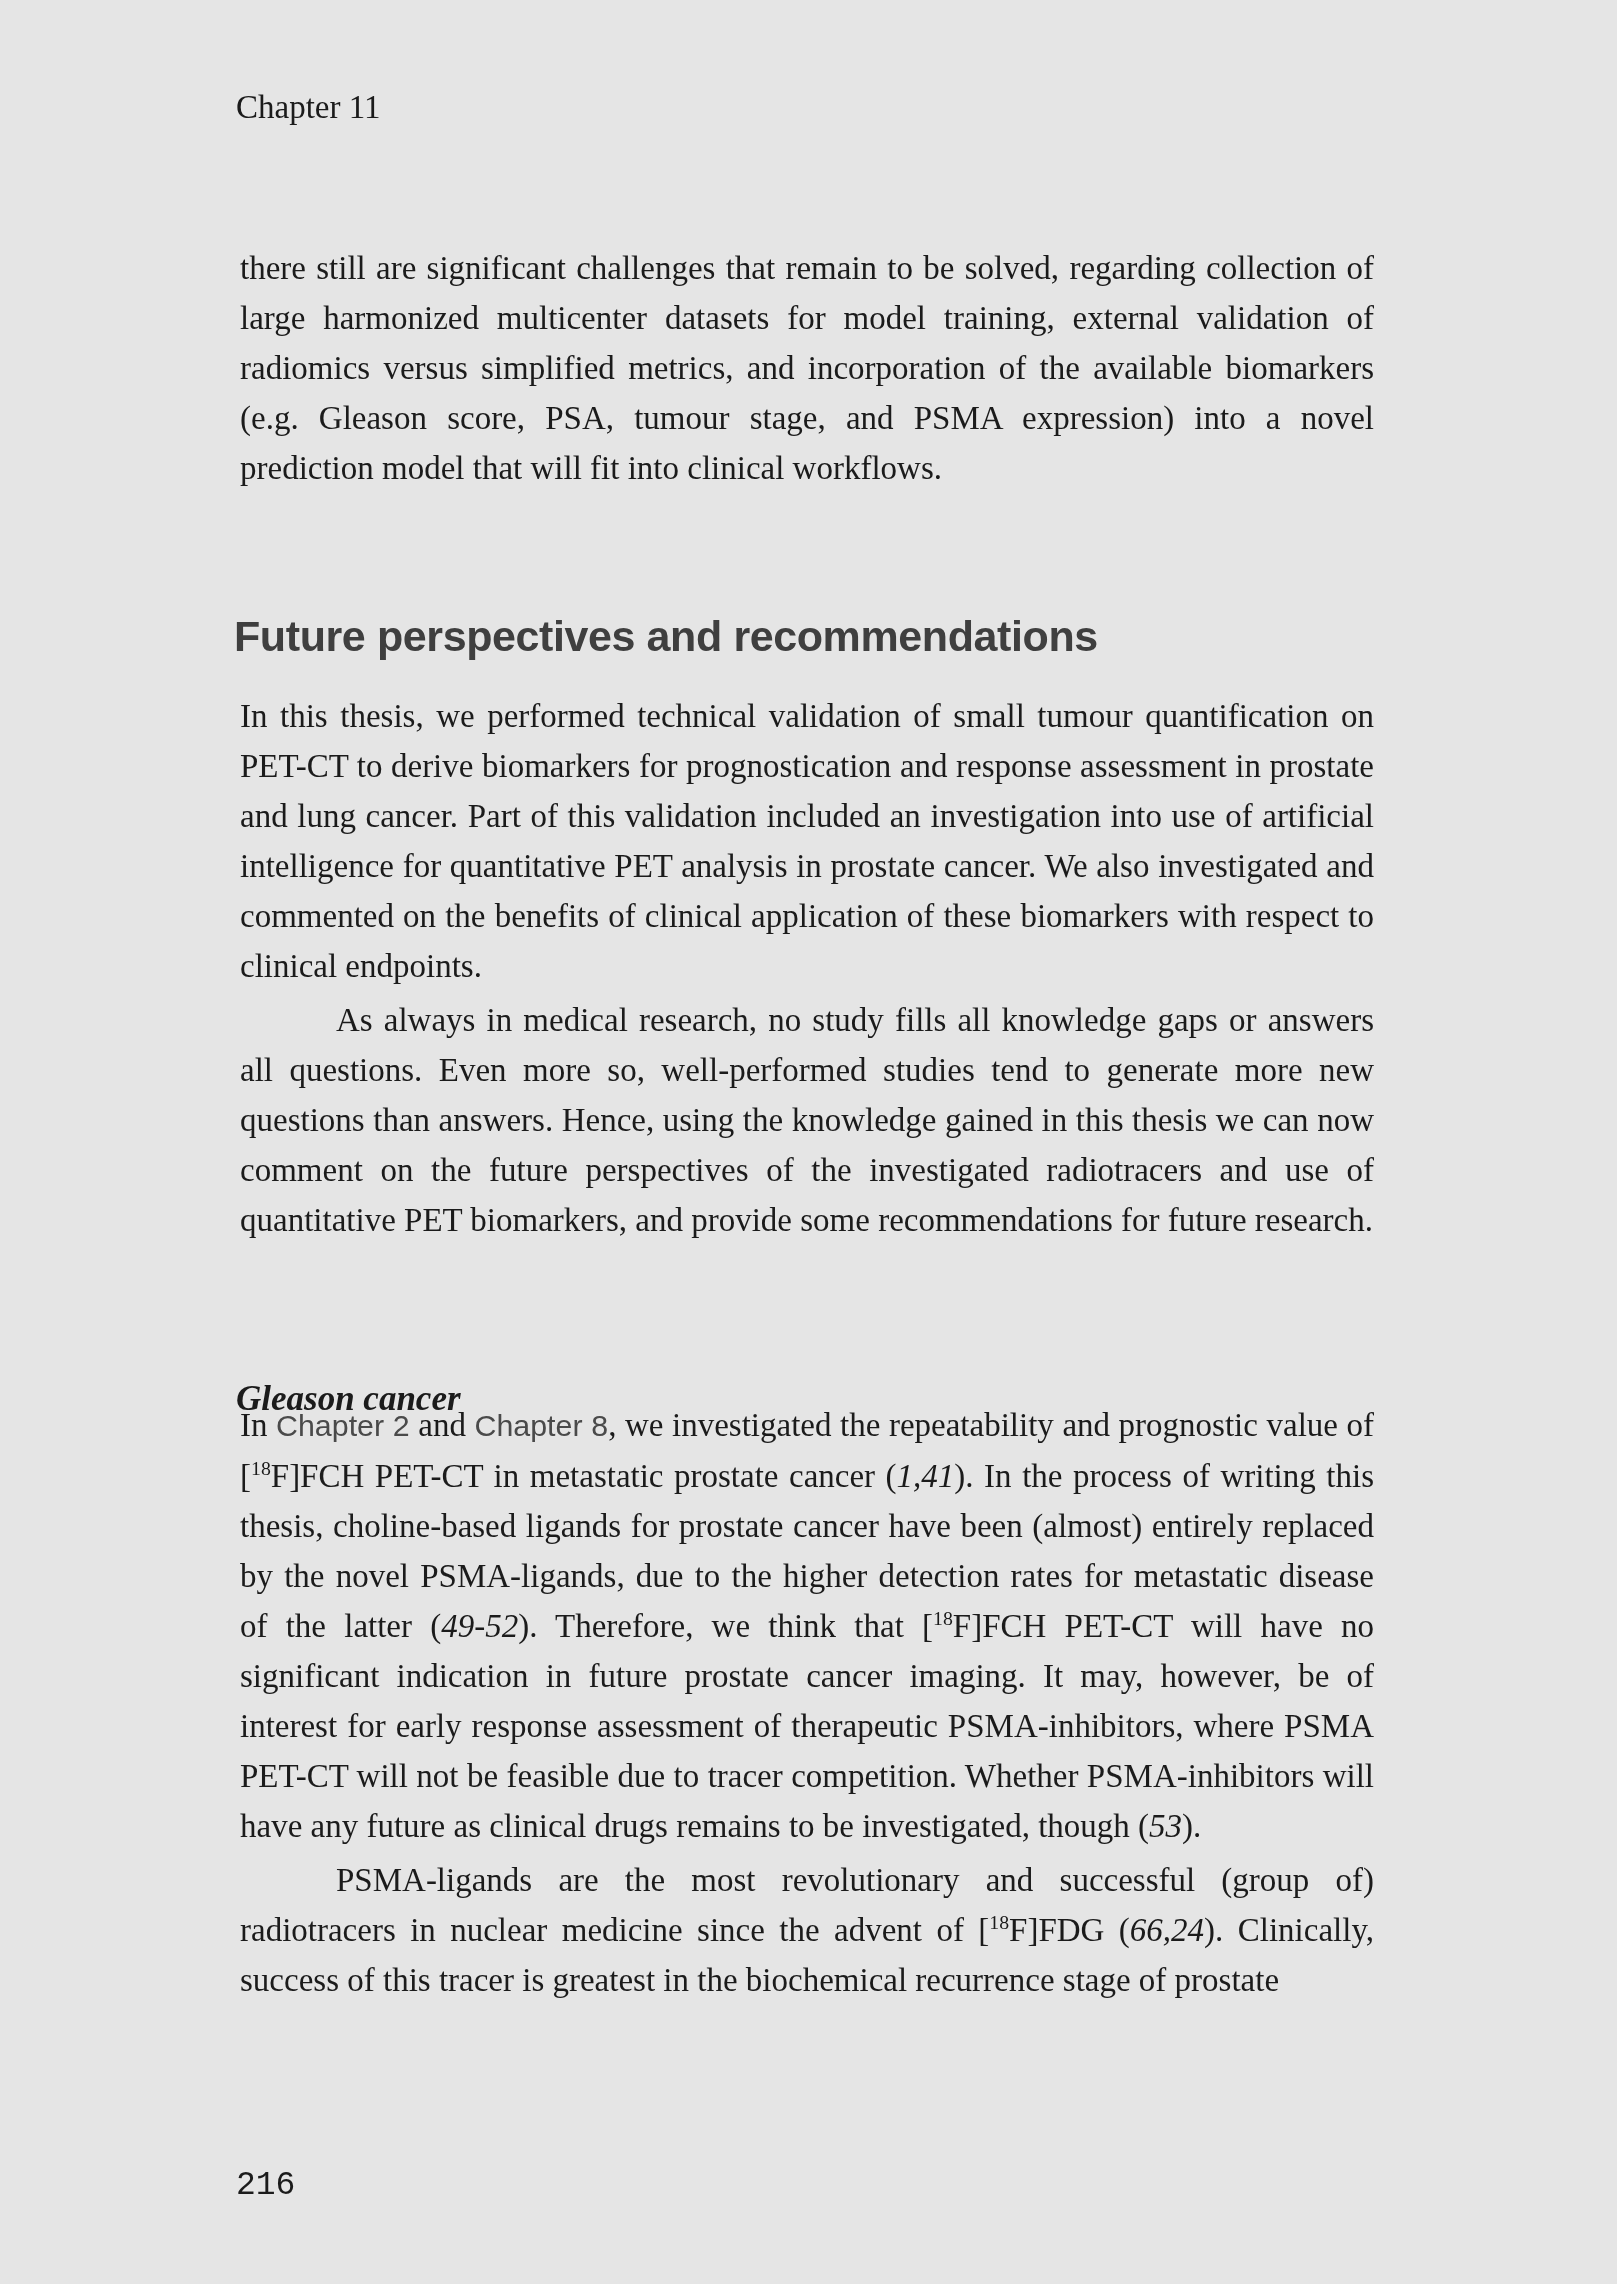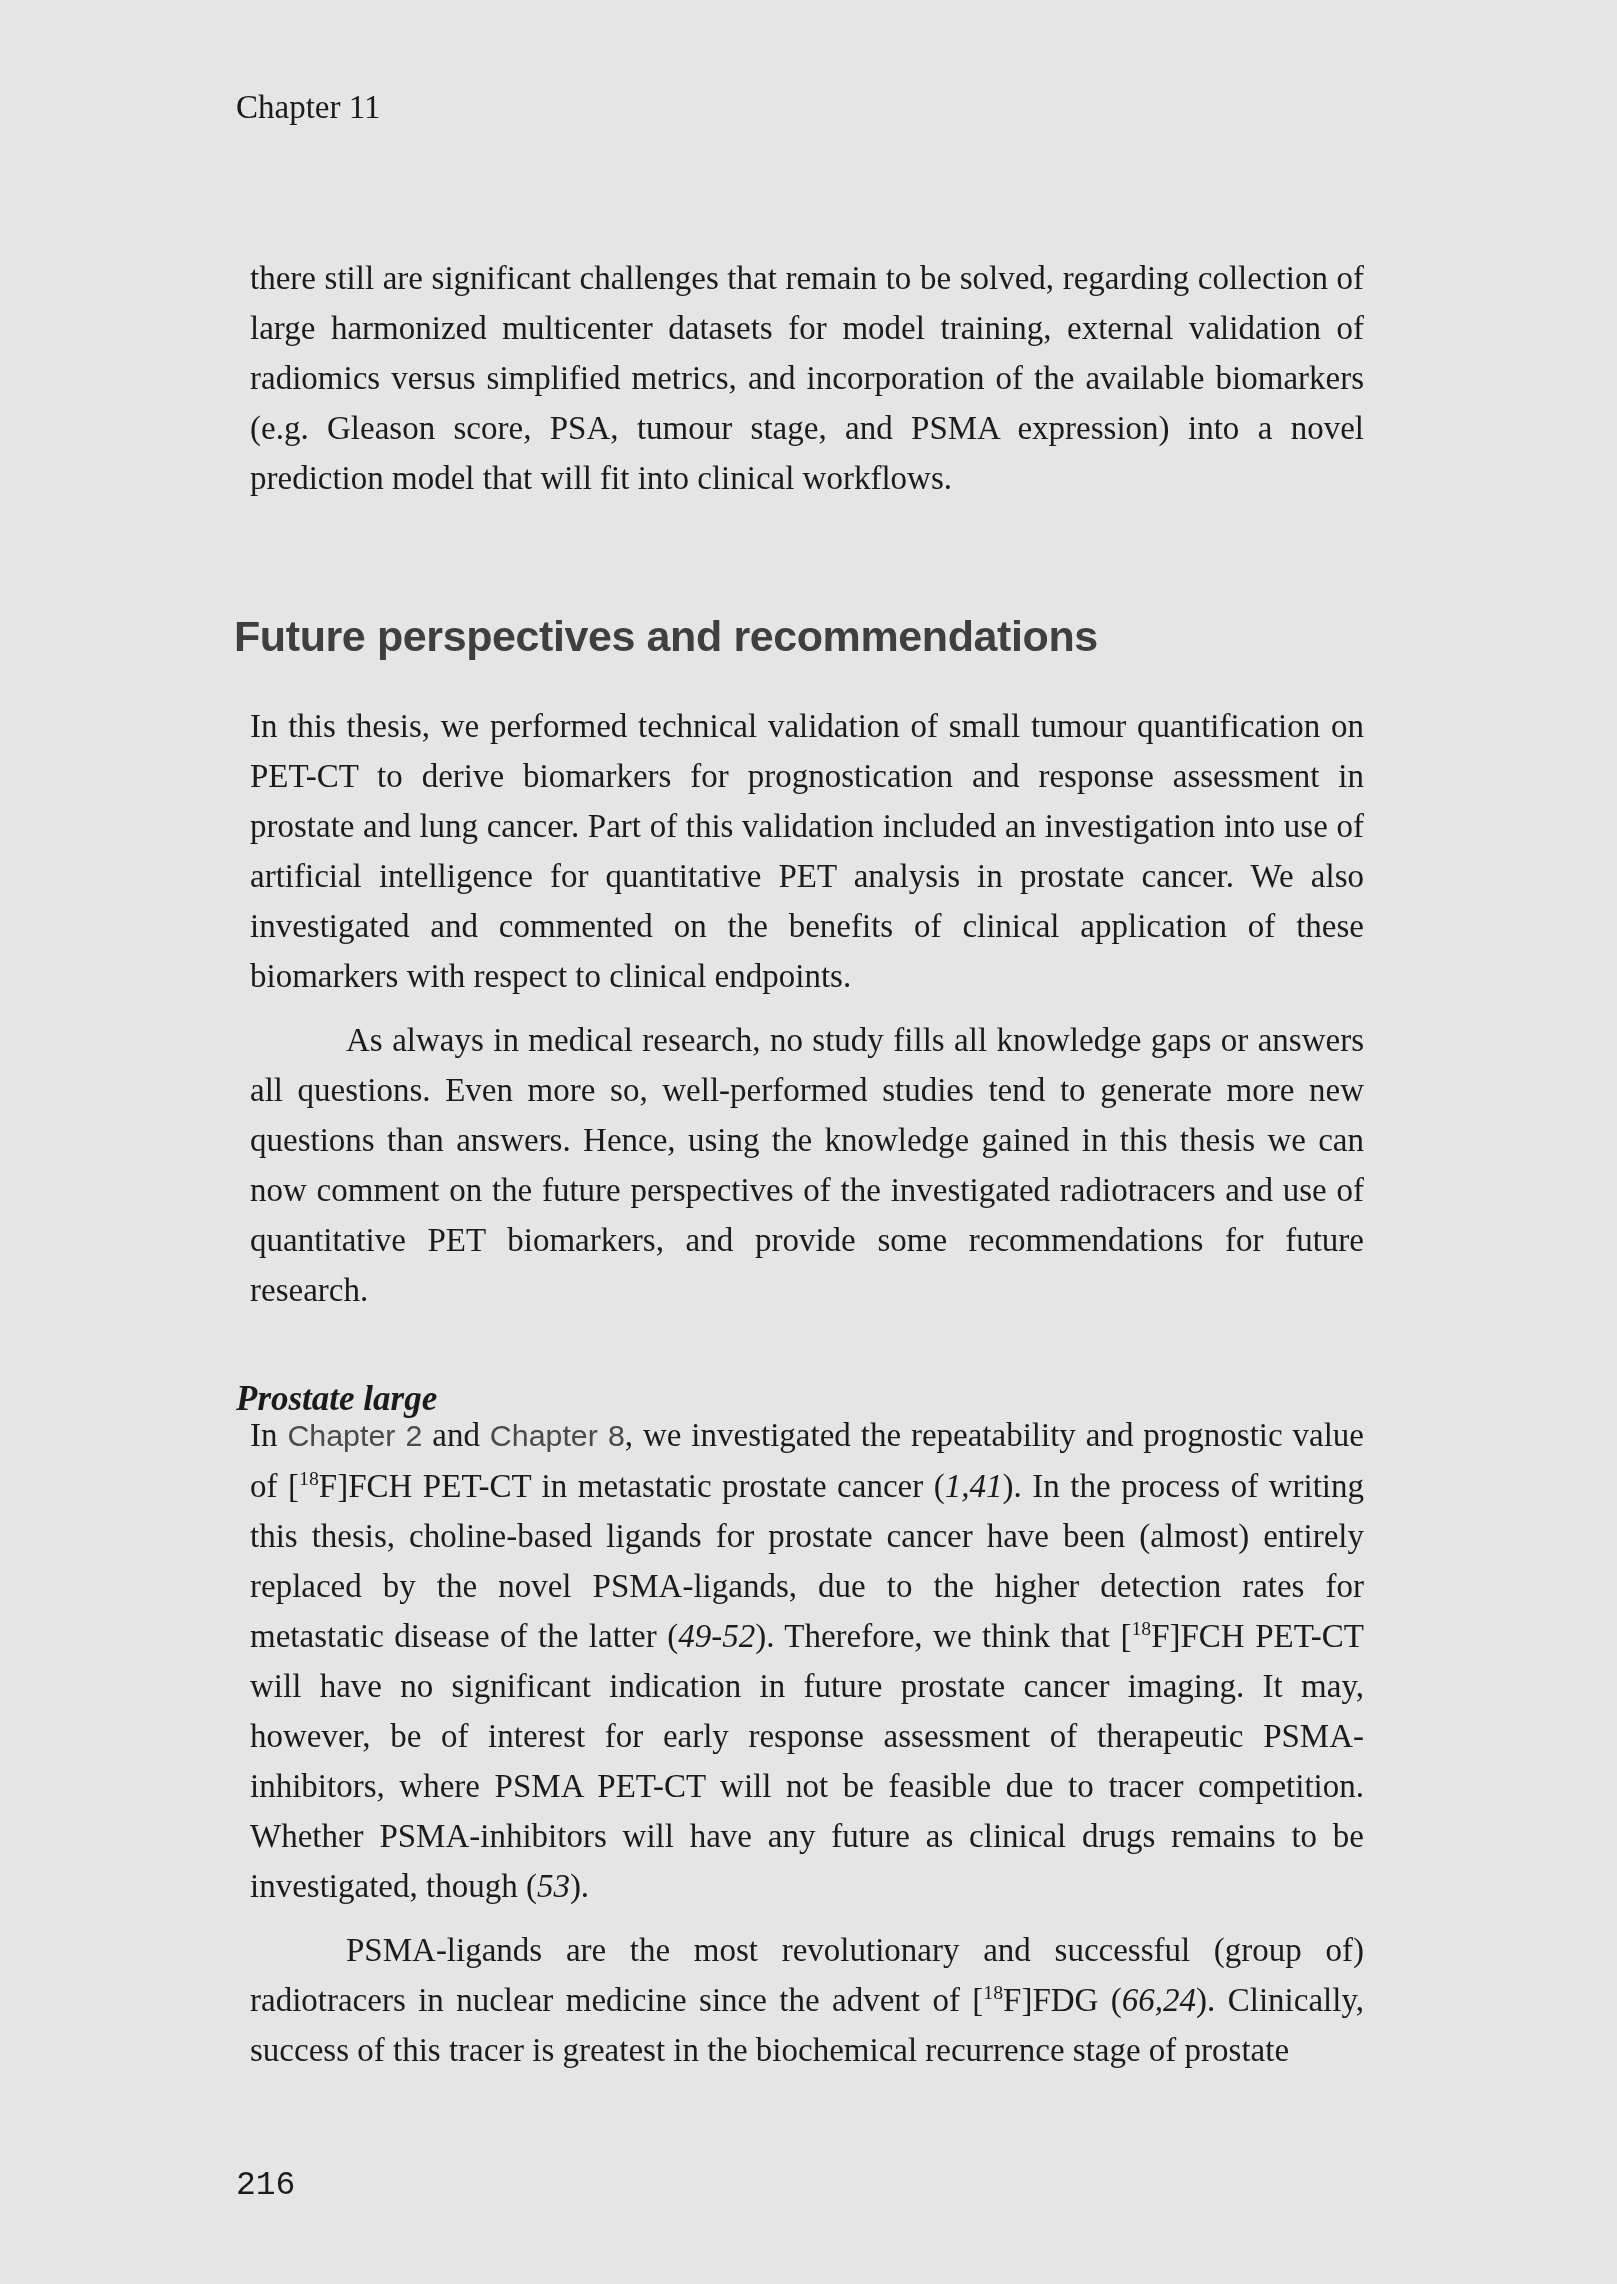--- a/index.html
+++ b/index.html
@@ -35,7 +35,7 @@
     color: #1b1b1b;
   }
   .body-text p {
-    margin: 14px;
+    margin: 4px;
     padding: 0;
   }
   .para-1 { top: 239px; }

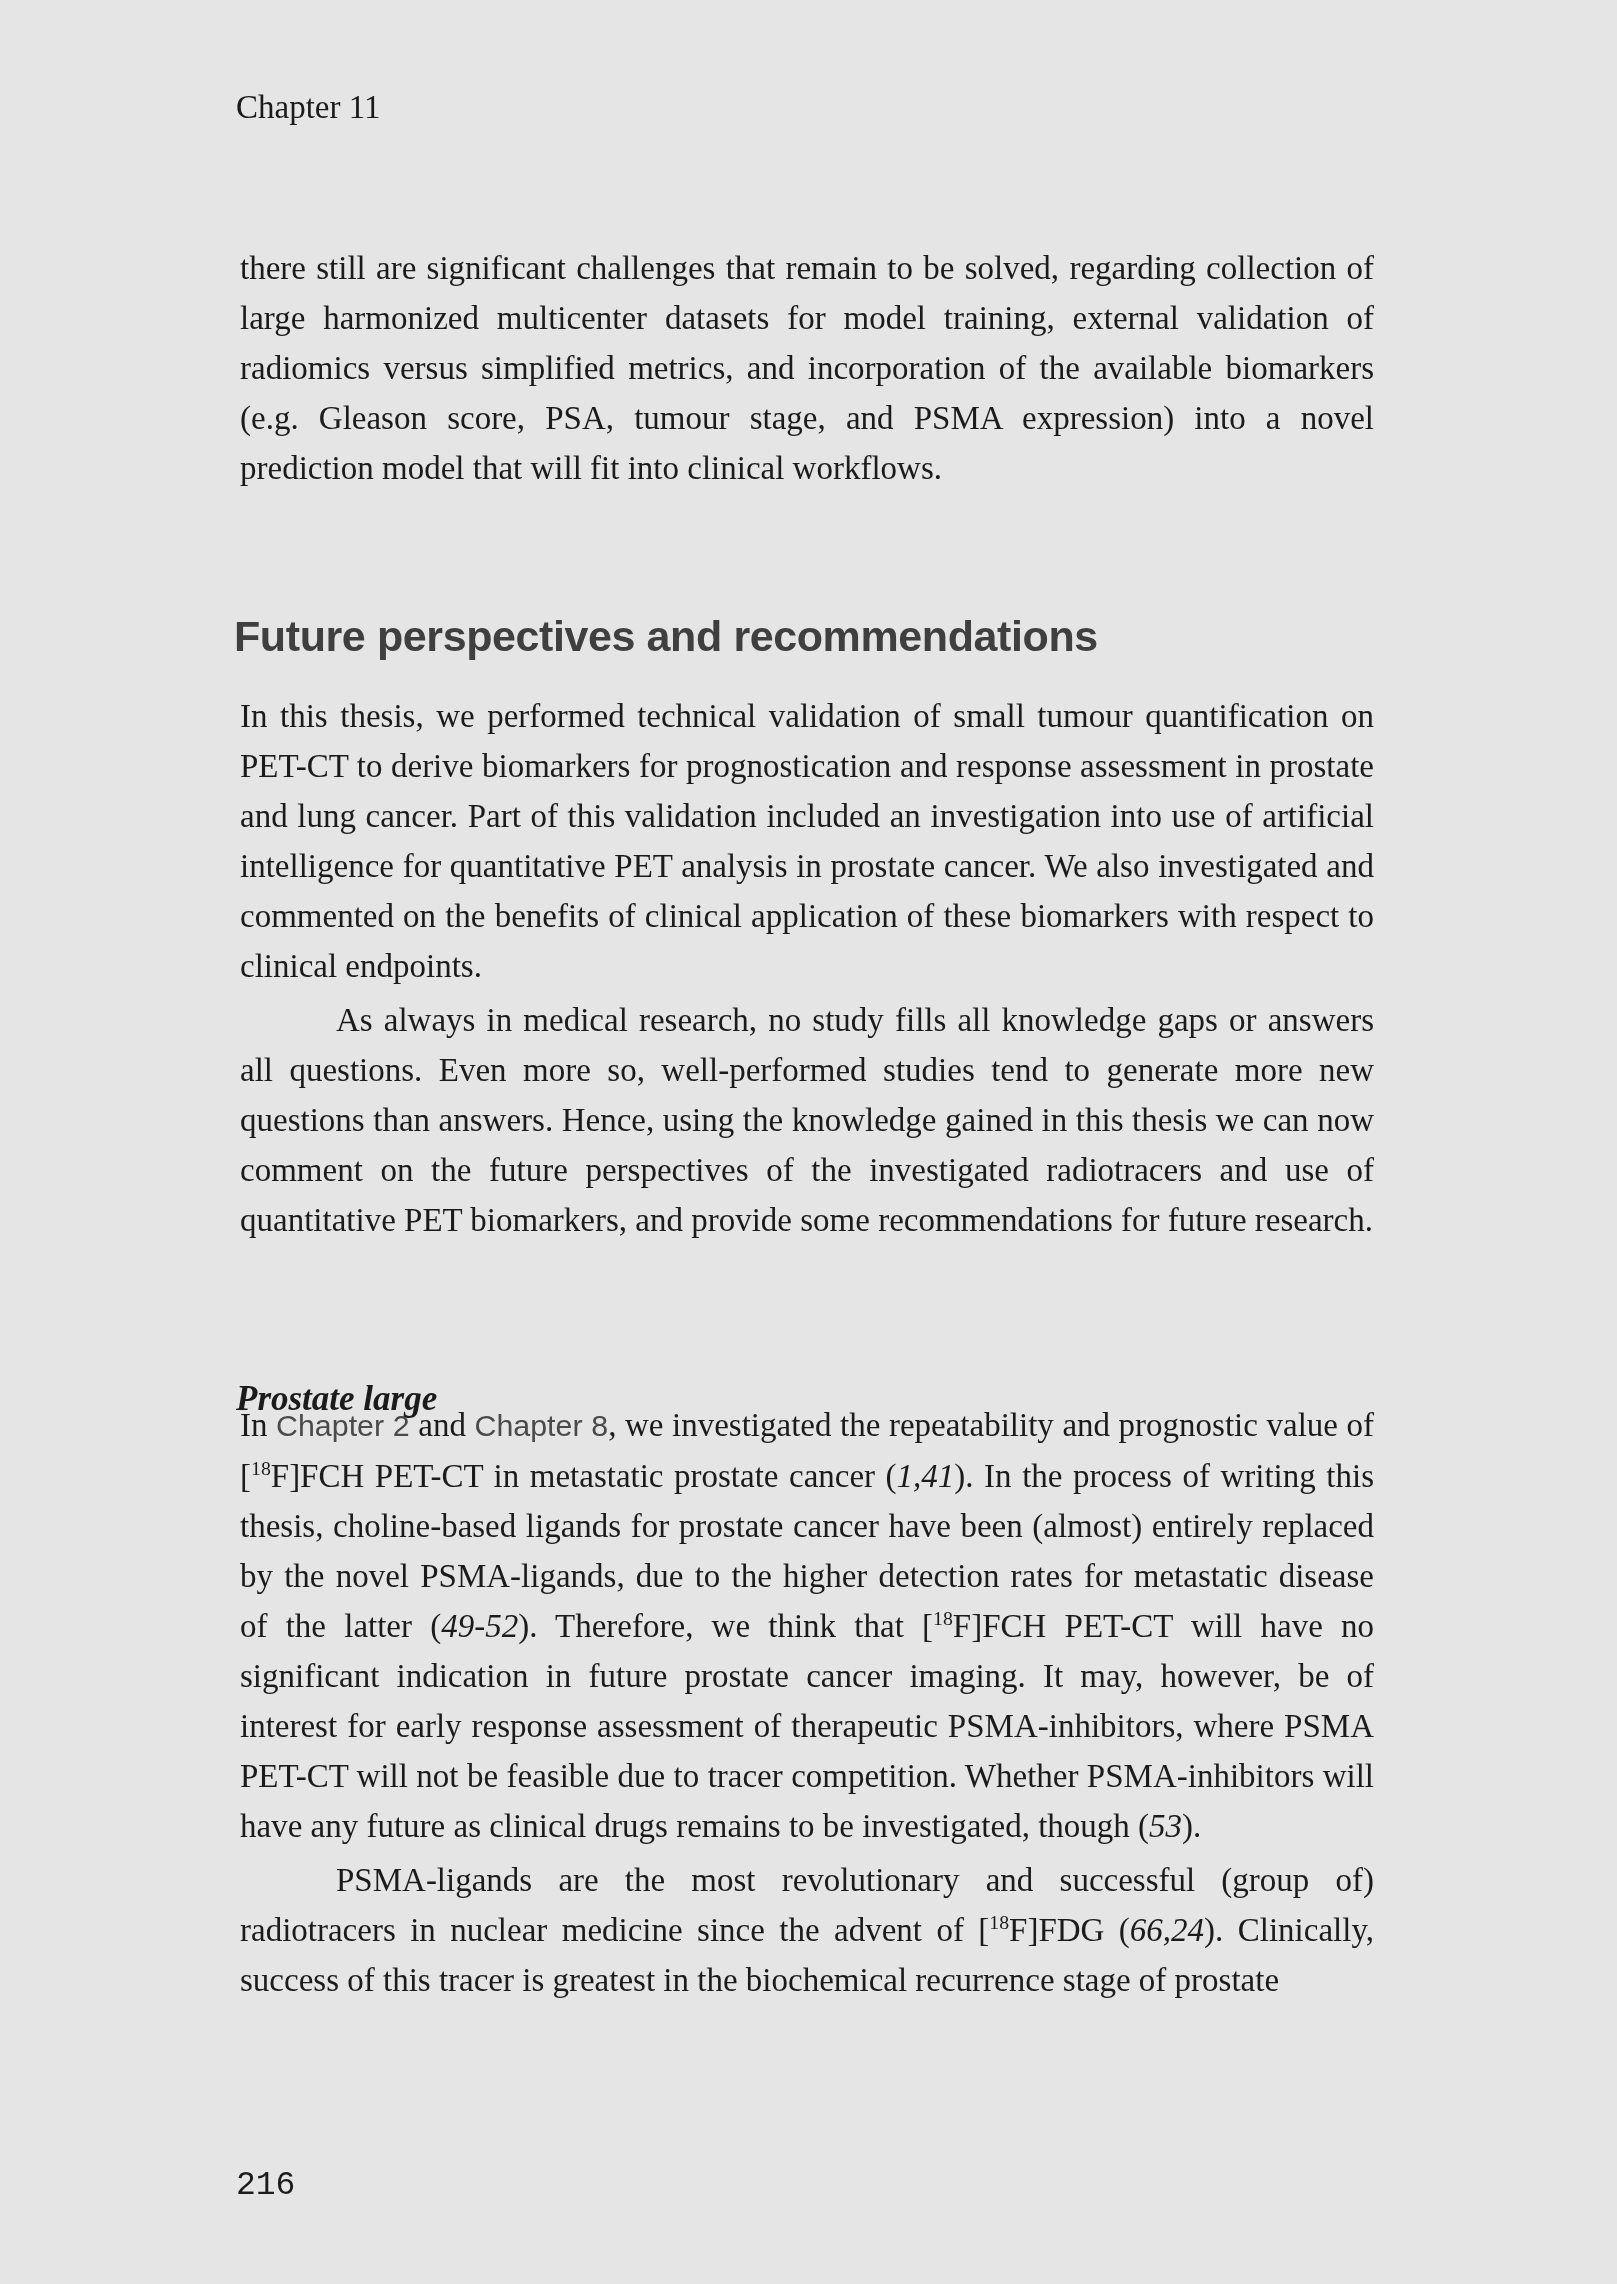--- a/index.html
+++ b/index.html
@@ -105,7 +105,7 @@
     <p class="indented">As always in medical research, no study fills all knowledge gaps or answers all questions. Even more so, well-performed studies tend to generate more new questions than answers. Hence, using the knowledge gained in this thesis we can now comment on the future perspectives of the investigated radiotracers and use of quantitative PET biomarkers, and provide some recommendations for future research.</p>
   </div>
 
-  <h2 class="subsection-heading">Prostate large</h2>
+  <h2 class="subsection-heading">Gleason cancer</h2>
 
   <div class="body-text block-b">
     <p>In <b class="chapter-ref">Chapter 2</b> and <b class="chapter-ref">Chapter 8</b>, we investigated the repeatability and prognostic value of [<sup>18</sup>F]FCH PET-CT in metastatic prostate cancer (<i>1,41</i>). In the process of writing this thesis, choline-based ligands for prostate cancer have been (almost) entirely replaced by the novel PSMA-ligands, due to the higher detection rates for metastatic disease of the latter (<i>49-52</i>). Therefore, we think that [<sup>18</sup>F]FCH PET-CT will have no significant indication in future prostate cancer imaging. It may, however, be of interest for early response assessment of therapeutic PSMA-inhibitors, where PSMA PET-CT will not be feasible due to tracer competition. Whether PSMA-inhibitors will have any future as clinical drugs remains to be investigated, though (<i>53</i>).</p>

